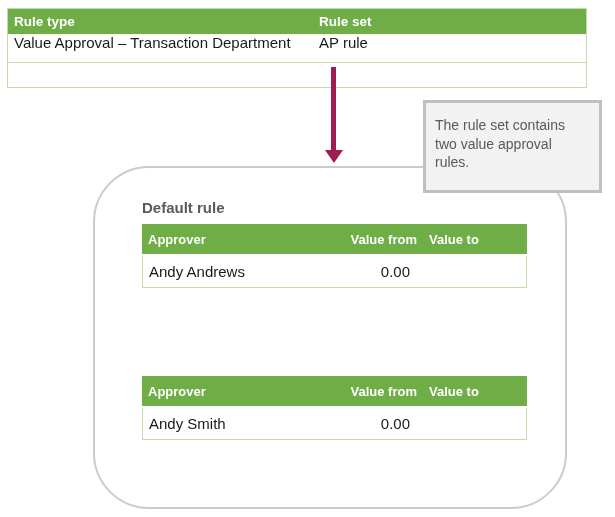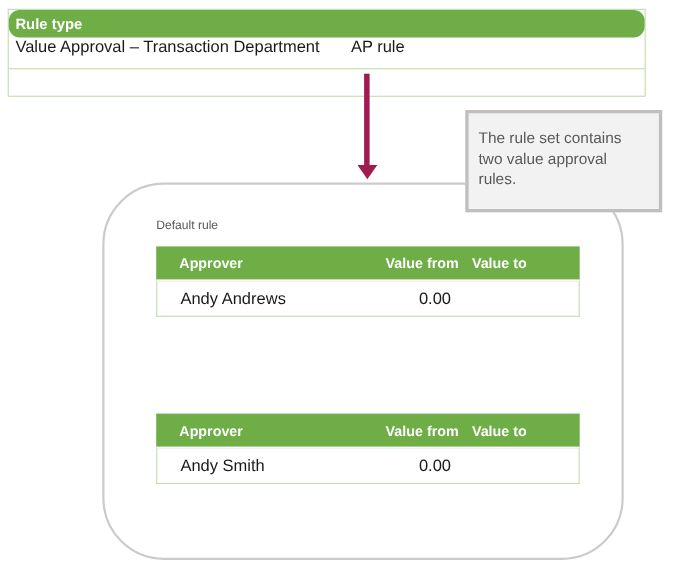--- a/index.html
+++ b/index.html
@@ -16,7 +16,7 @@
   }
   .tt-header {
     display:flex; height:25px; align-items:center;
-    background:#6fad47; color:#ffffff; font-weight:bold; font-size:13.5px;border-radius:10px;
+    background:#6fad47; color:#ffffff; font-weight:bold; font-size:13.5px;
   }
   .tt-row1 {
     display:flex; height:29px; align-items:flex-start;

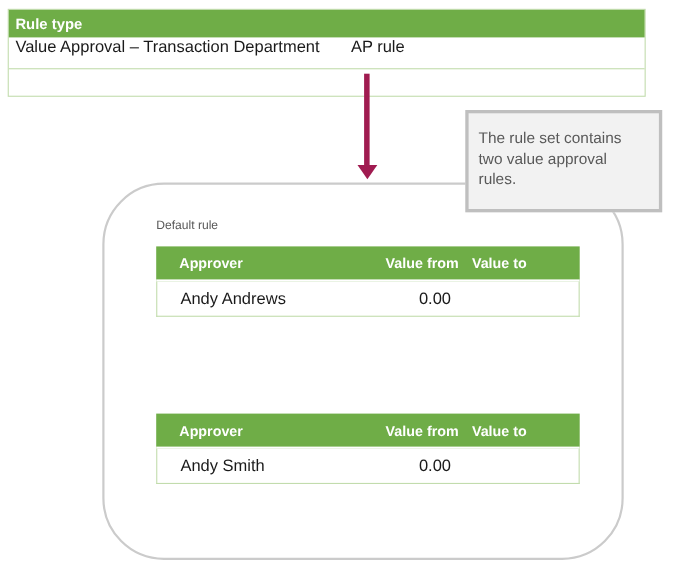--- a/index.html
+++ b/index.html
@@ -85,6 +85,7 @@
   <div class="top-table">
     <div class="tt-header">
       <div class="tt-c1">Rule type</div>
+      <div class="tt-c2">Rule set</div>
     </div>
     <div class="tt-row1">
       <div class="tt-c1">Value Approval – Transaction Department</div>

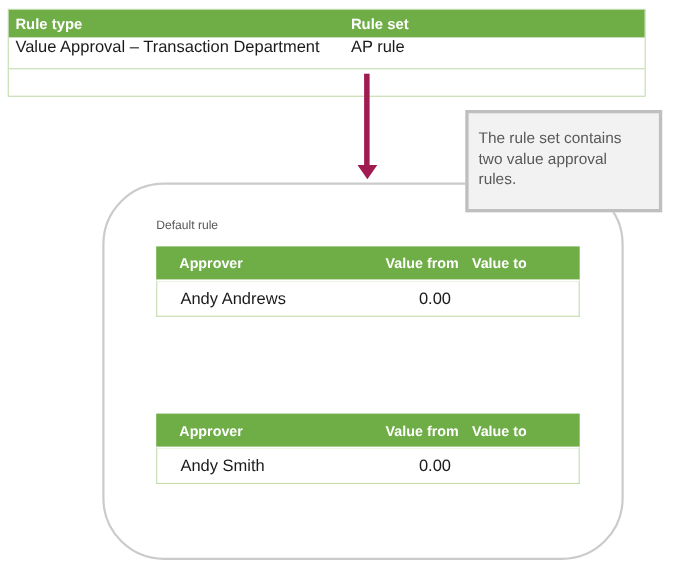--- a/index.html
+++ b/index.html
@@ -54,7 +54,7 @@
   
   .rule-label {
     position:absolute; left:47px; color:#595959;
-    font-weight:normal; font-size:11px;
+    font-weight:bold; font-size:15px;
   }
   .rule-table { position:absolute; left:47px; width:385px; }
   .rt-header {

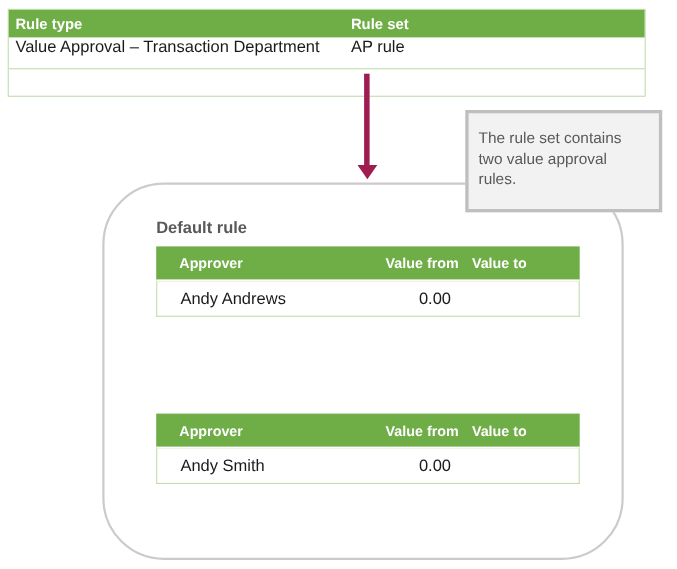--- a/index.html
+++ b/index.html
@@ -67,7 +67,7 @@
     color:#1a1a1a; font-size:15px;
     border:1px solid #c2dcad; border-top:none; background:#fff;
   }
-  .rt-a { width:170px; padding-left:21px; }
+  .rt-a { width:170px; padding-left:6px; }
   .rt-b { width:105px; padding-left:10px;text-align:right; }
   .rt-c { flex:1; padding-left:12px; }
   .rt-b.num { padding-left:0; padding-right:8px; }

